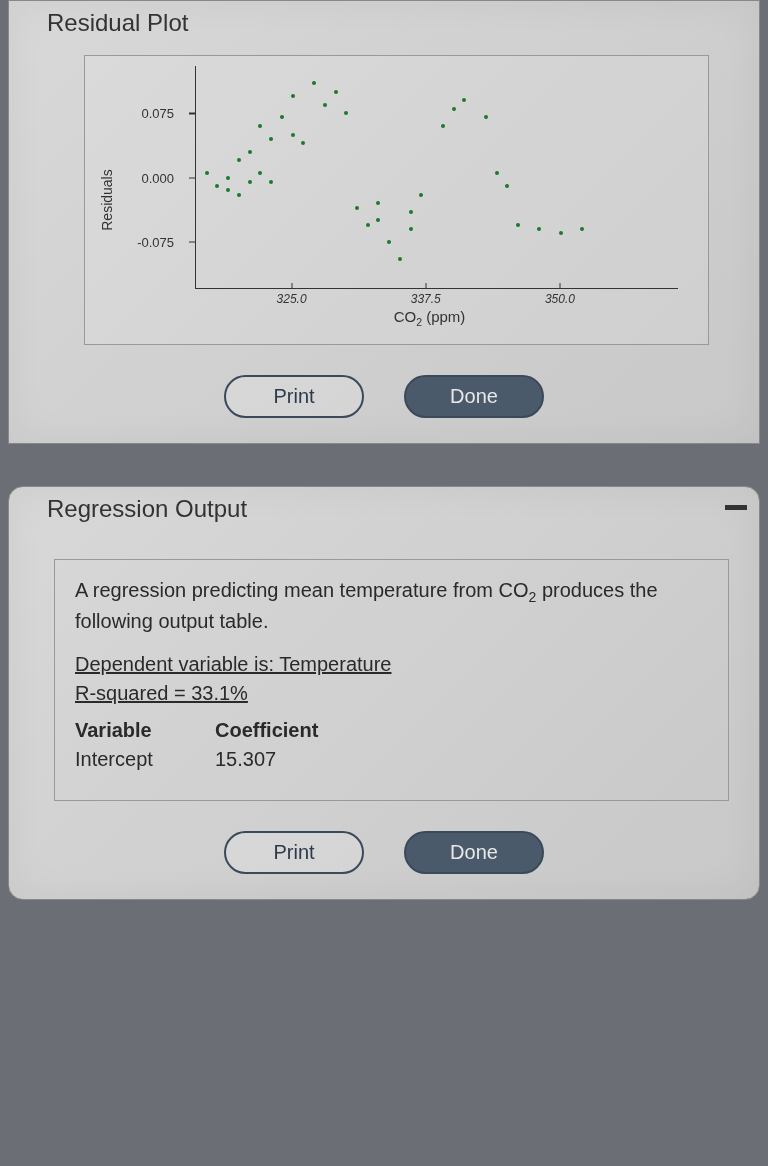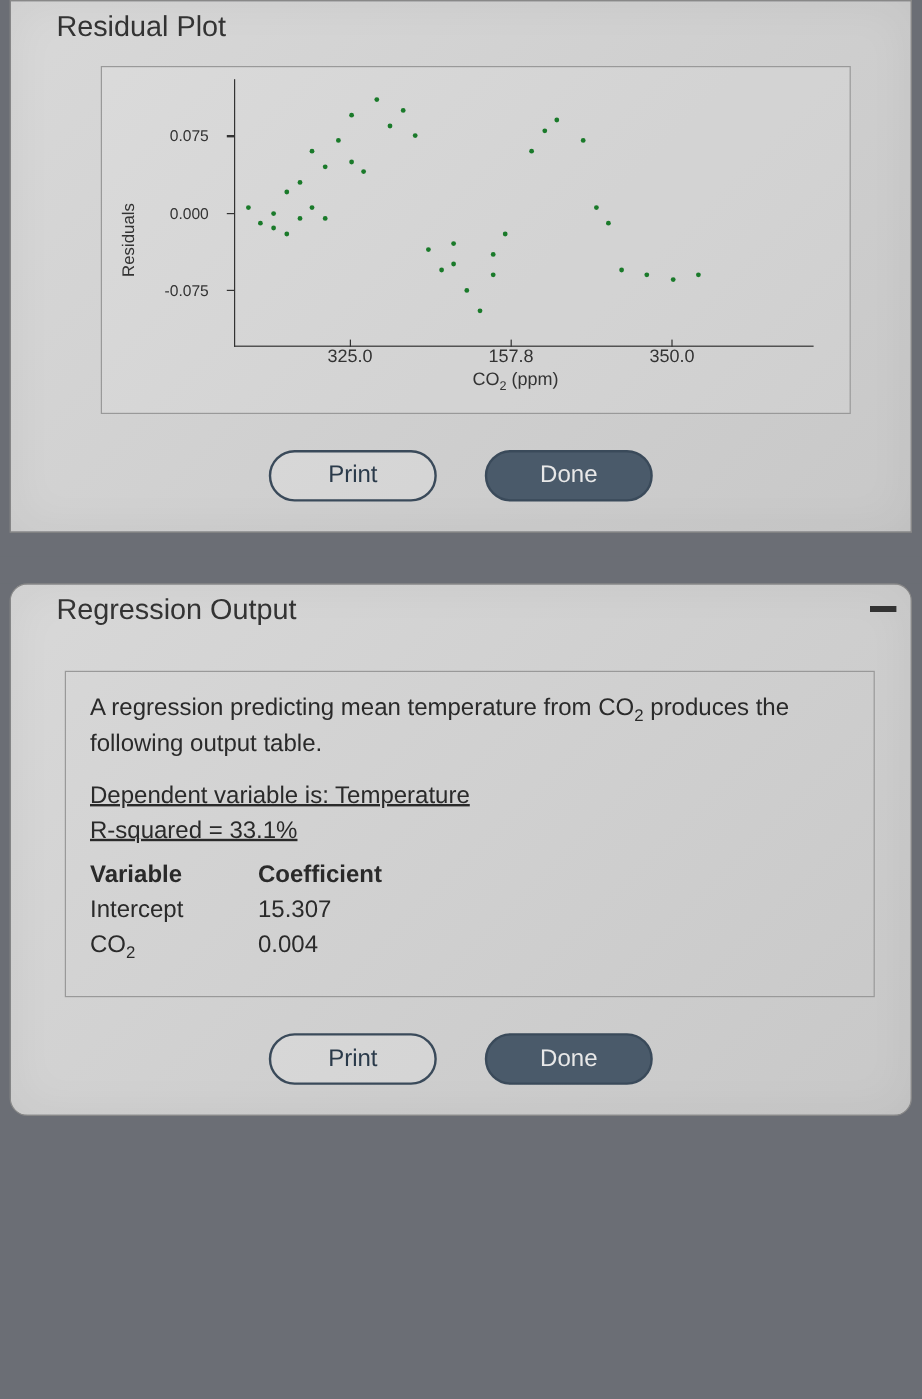--- a/index.html
+++ b/index.html
@@ -68,9 +68,10 @@
   .xtick {
     position: absolute;
     bottom: 38px;
-    font-size: 15px;
+    font-size: 12px;
     color: #333;
     transform: translateX(-50%);
+    font-style: italic;
   }
   .xtick-line {
     position: absolute;

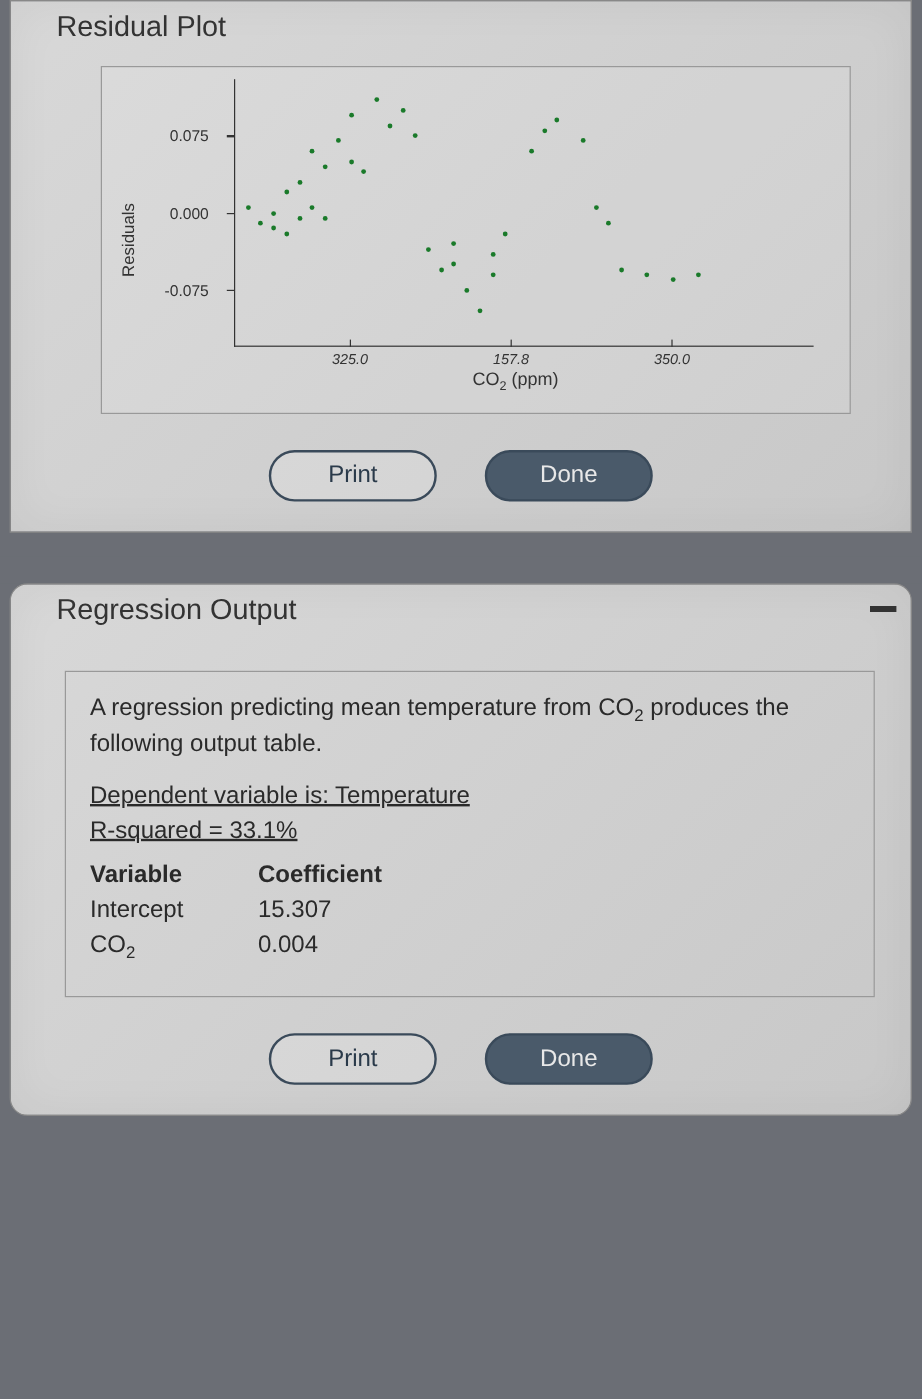--- a/index.html
+++ b/index.html
@@ -192,7 +192,7 @@
       <div class="ytick-line" style="top: 57.1731px;"></div>
       <div class="xtick" style="left: 206.6px;">325.0</div>
       <div class="xtick-line" style="left: 206.6px;"></div>
-      <div class="xtick" style="left: 340.767px;">157.8</div>
+      <div class="xtick" style="left: 340.767px;">337.5</div>
       <div class="xtick-line" style="left: 340.767px;"></div>
       <div class="xtick" style="left: 474.933px;">350.0</div>
       <div class="xtick-line" style="left: 474.933px;"></div>

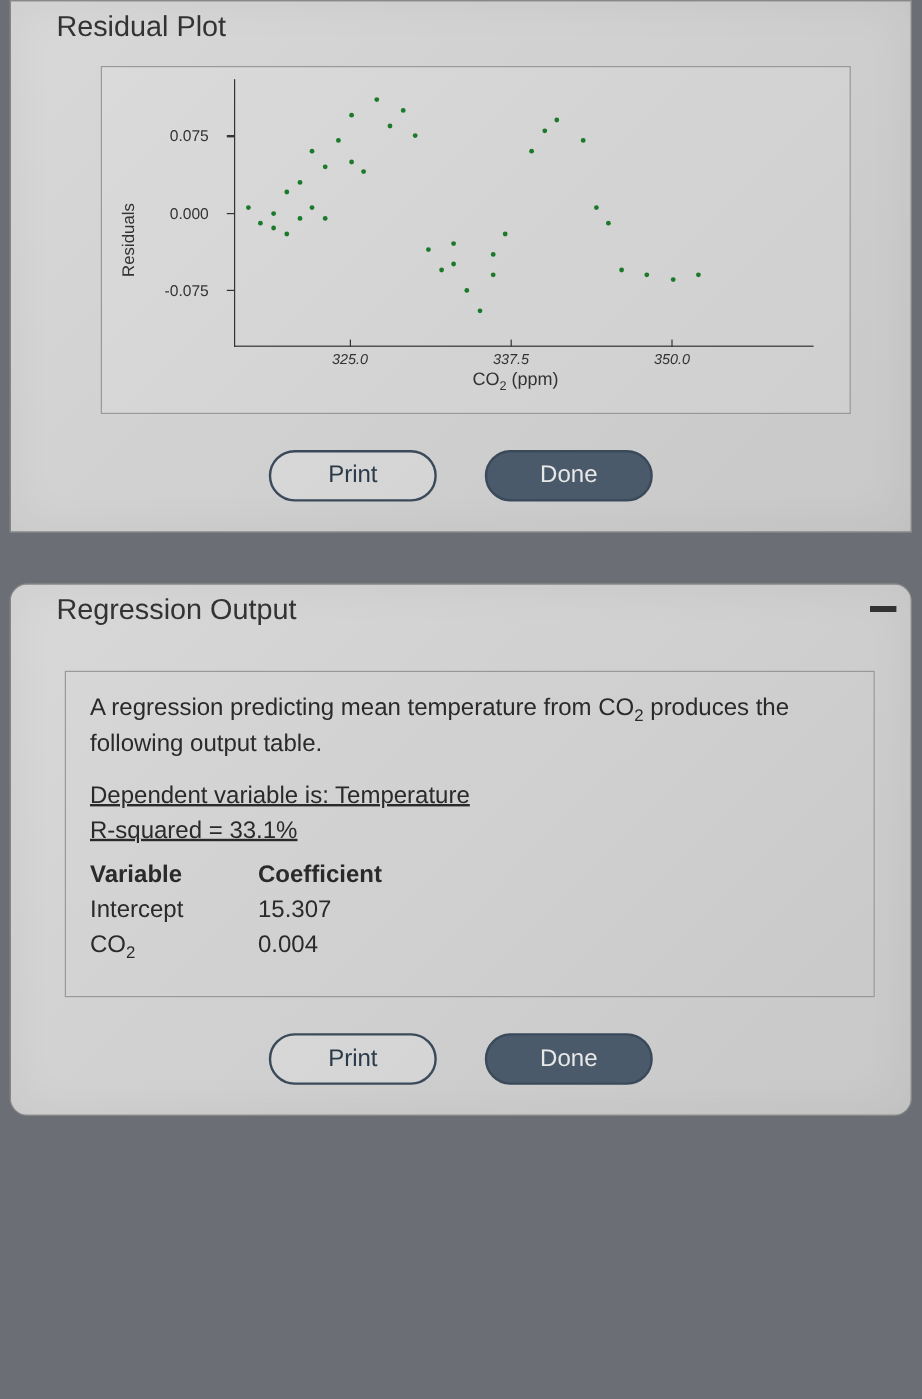--- a/index.html
+++ b/index.html
@@ -225,10 +225,6 @@
         <div class="c1">Intercept</div>
         <div class="c2">15.307</div>
       </div>
-      <div class="tbl-row">
-        <div class="c1"><span>CO</span><sub>2</sub></div>
-        <div class="c2">0.004</div>
-      </div>
     </div>
   </div>
 

